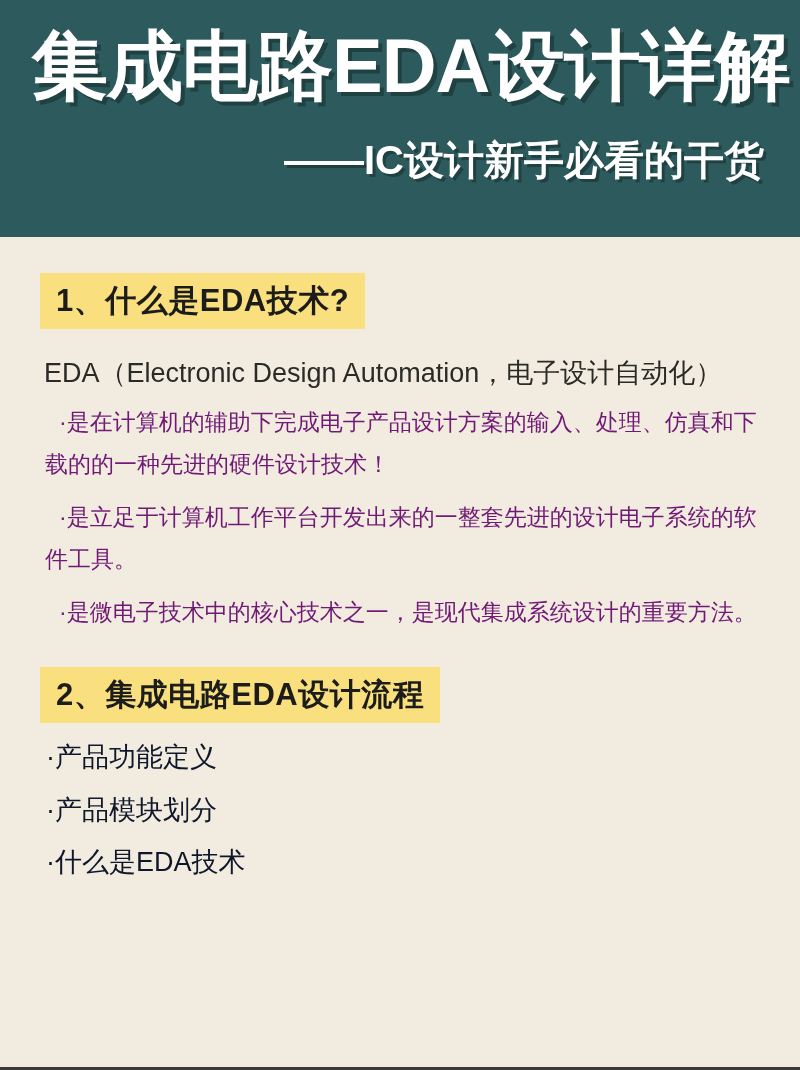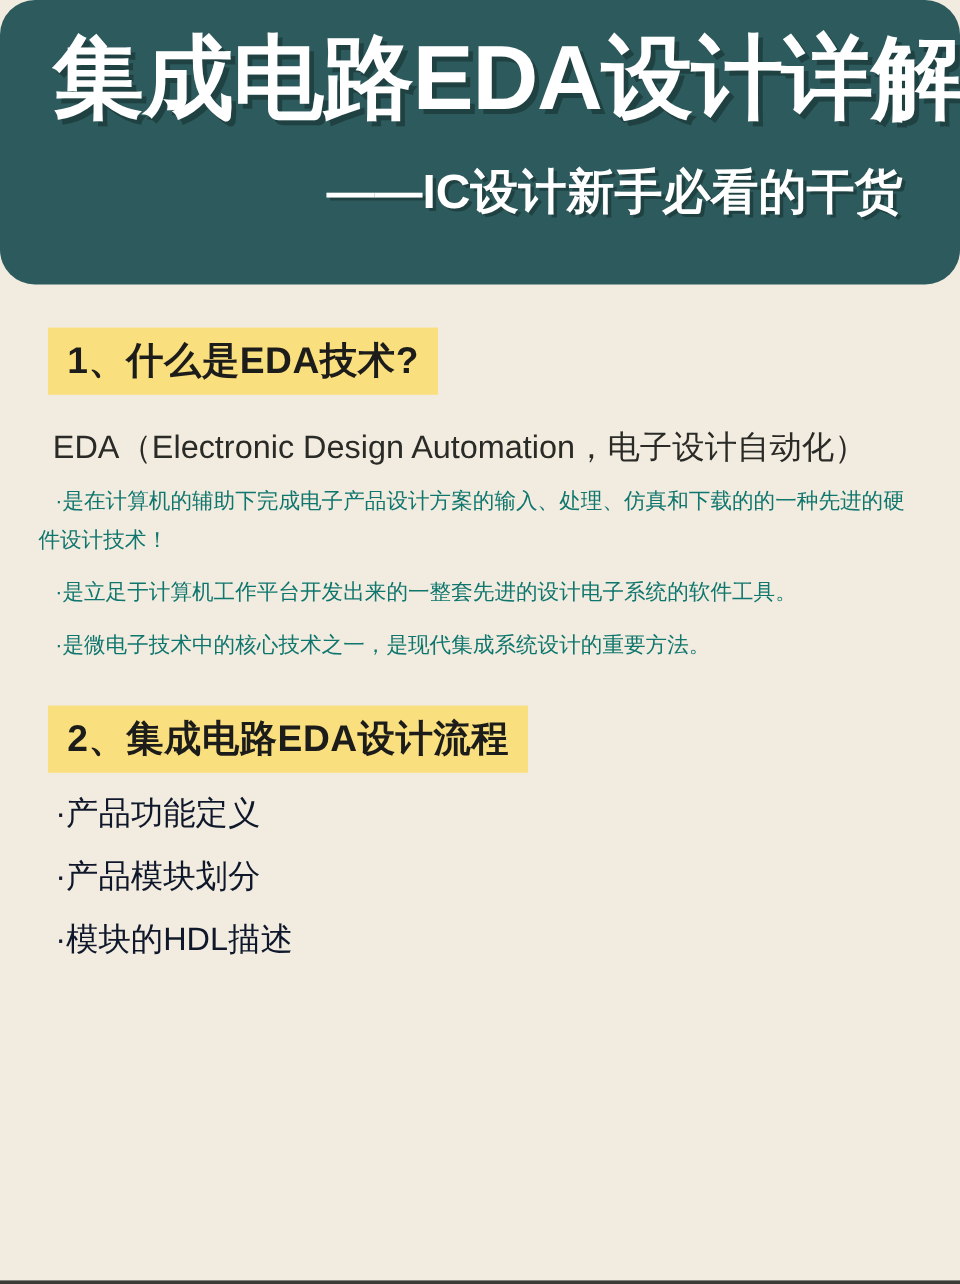--- a/index.html
+++ b/index.html
@@ -34,11 +34,10 @@
     flex: 0 0 237px;
     position: relative;
     box-sizing: border-box;
-    padding: 0 34px;
+    padding: 0 22px;
     display: flex;
     flex-direction: column;
     justify-content: flex-start;
-    border-radius: 29px;
   }
 
   .header-title {

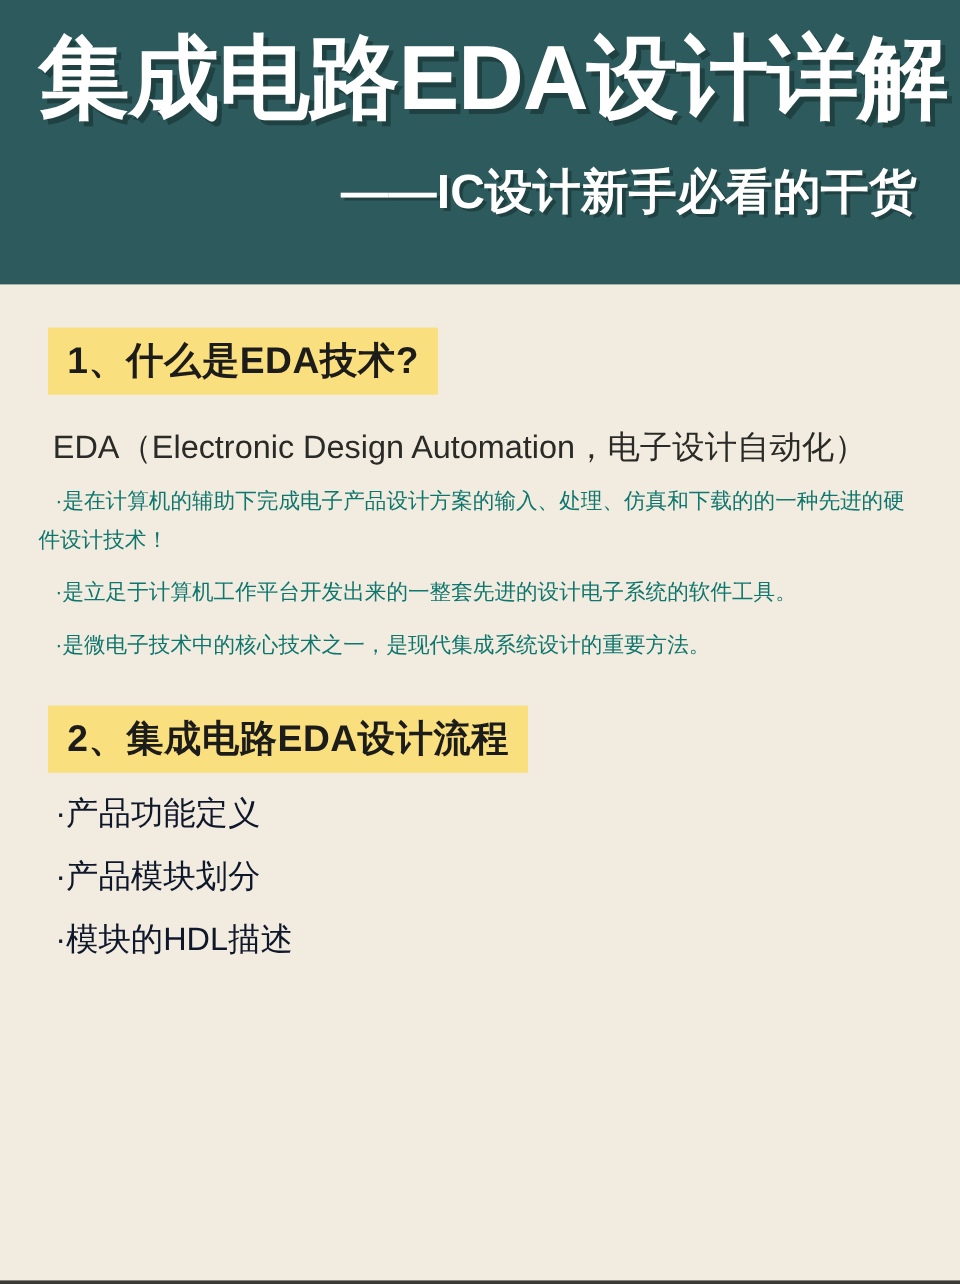--- a/index.html
+++ b/index.html
@@ -107,11 +107,11 @@
   }
 
   .bullet {
-    color: #0f766e;
-    font-size: 18px;
+    color: #701a75;
+    font-size: 23px;
     line-height: 1.85;
     margin-top: 10px;
-    margin-left: 0;
+    margin-left: 13px;
     text-indent: 14px;
   }
 

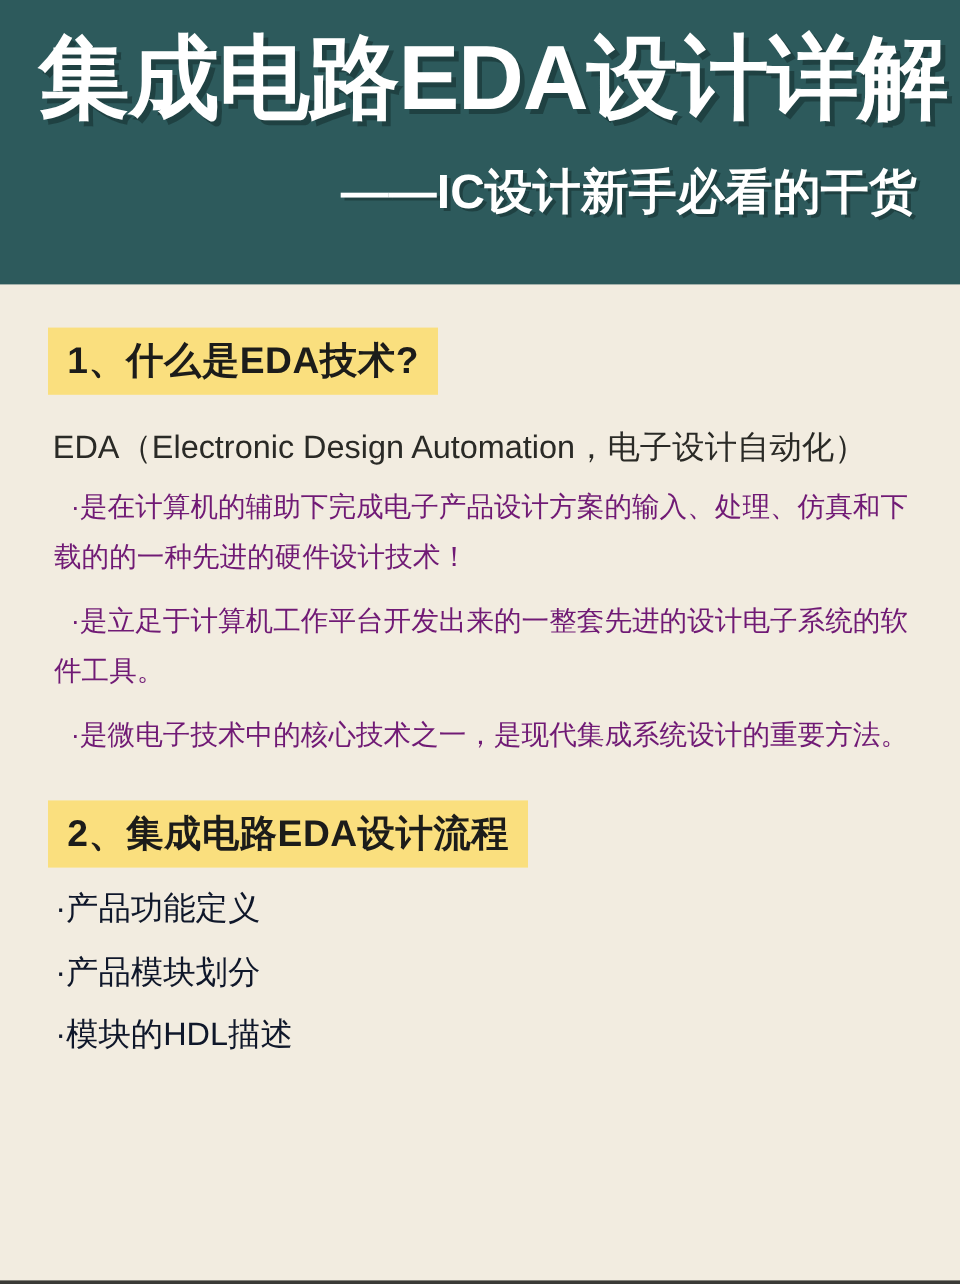--- a/index.html
+++ b/index.html
@@ -160,7 +160,7 @@
       <ul class="bullets">
         <li class="bullet-tight">·产品功能定义</li>
         <li class="bullet-tight">·产品模块划分</li>
-        <li class="bullet-tight">·模块的HDL描述</li>
+        <li class="bullet-tight">·什么是EDA技术</li>
       </ul>
     </div>
 

